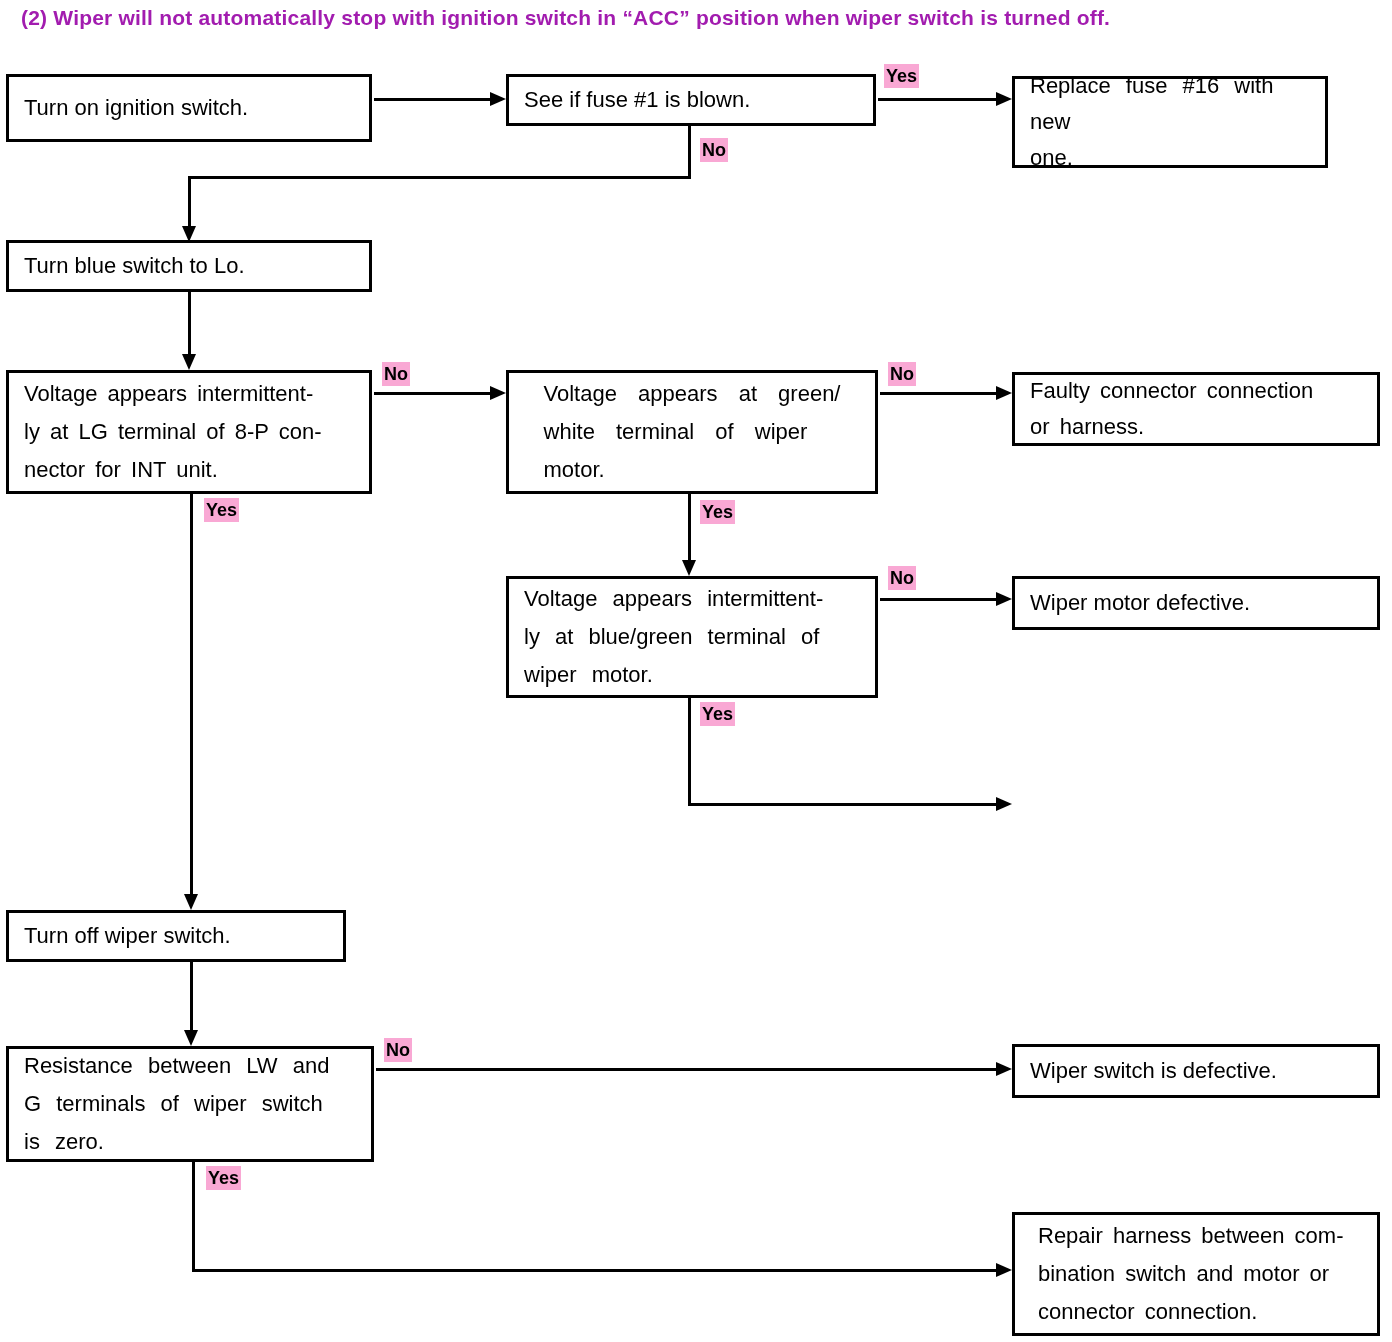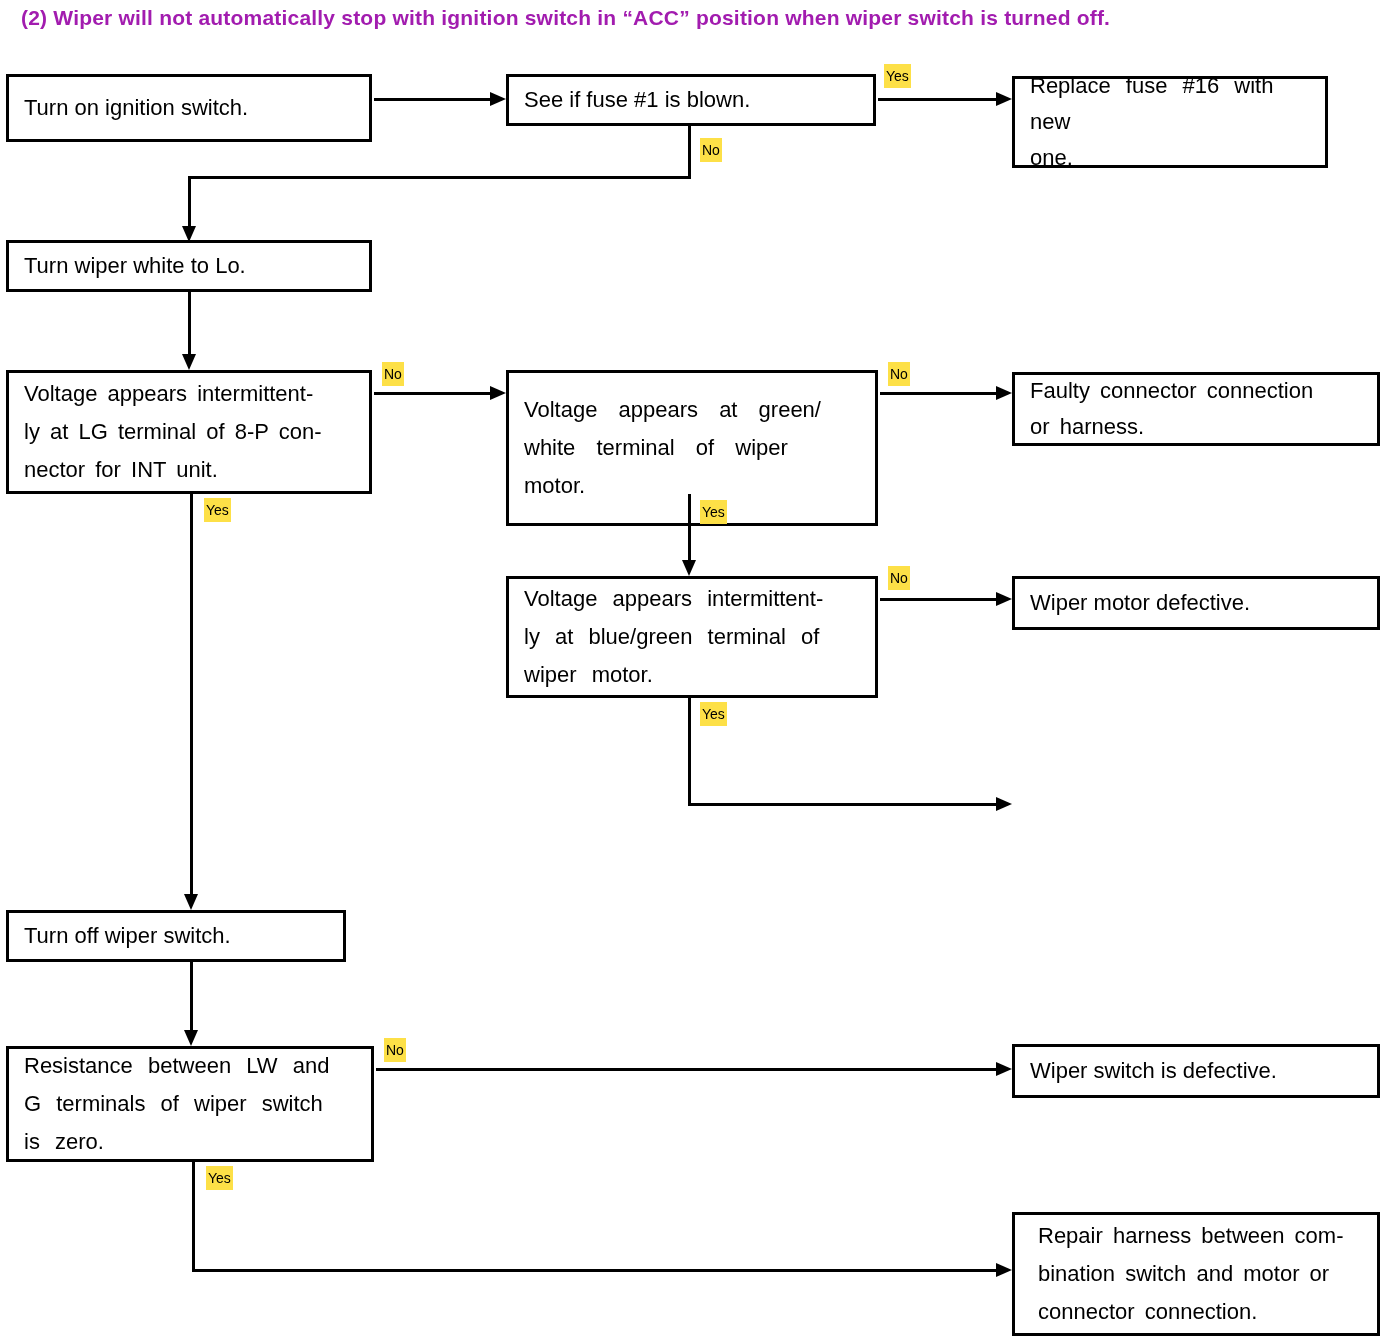--- a/index.html
+++ b/index.html
@@ -69,11 +69,11 @@
   }
   .edge-label {
     position: absolute;
-    font-size: 14px;
-    font-weight: 400;
+    font-size: 18px;
+    font-weight: 700;
     line-height: 24px;
     color: #000000;
-    background: #fde047;
+    background: #f9a8d4;
     padding: 0 2px;
   }
 </style>

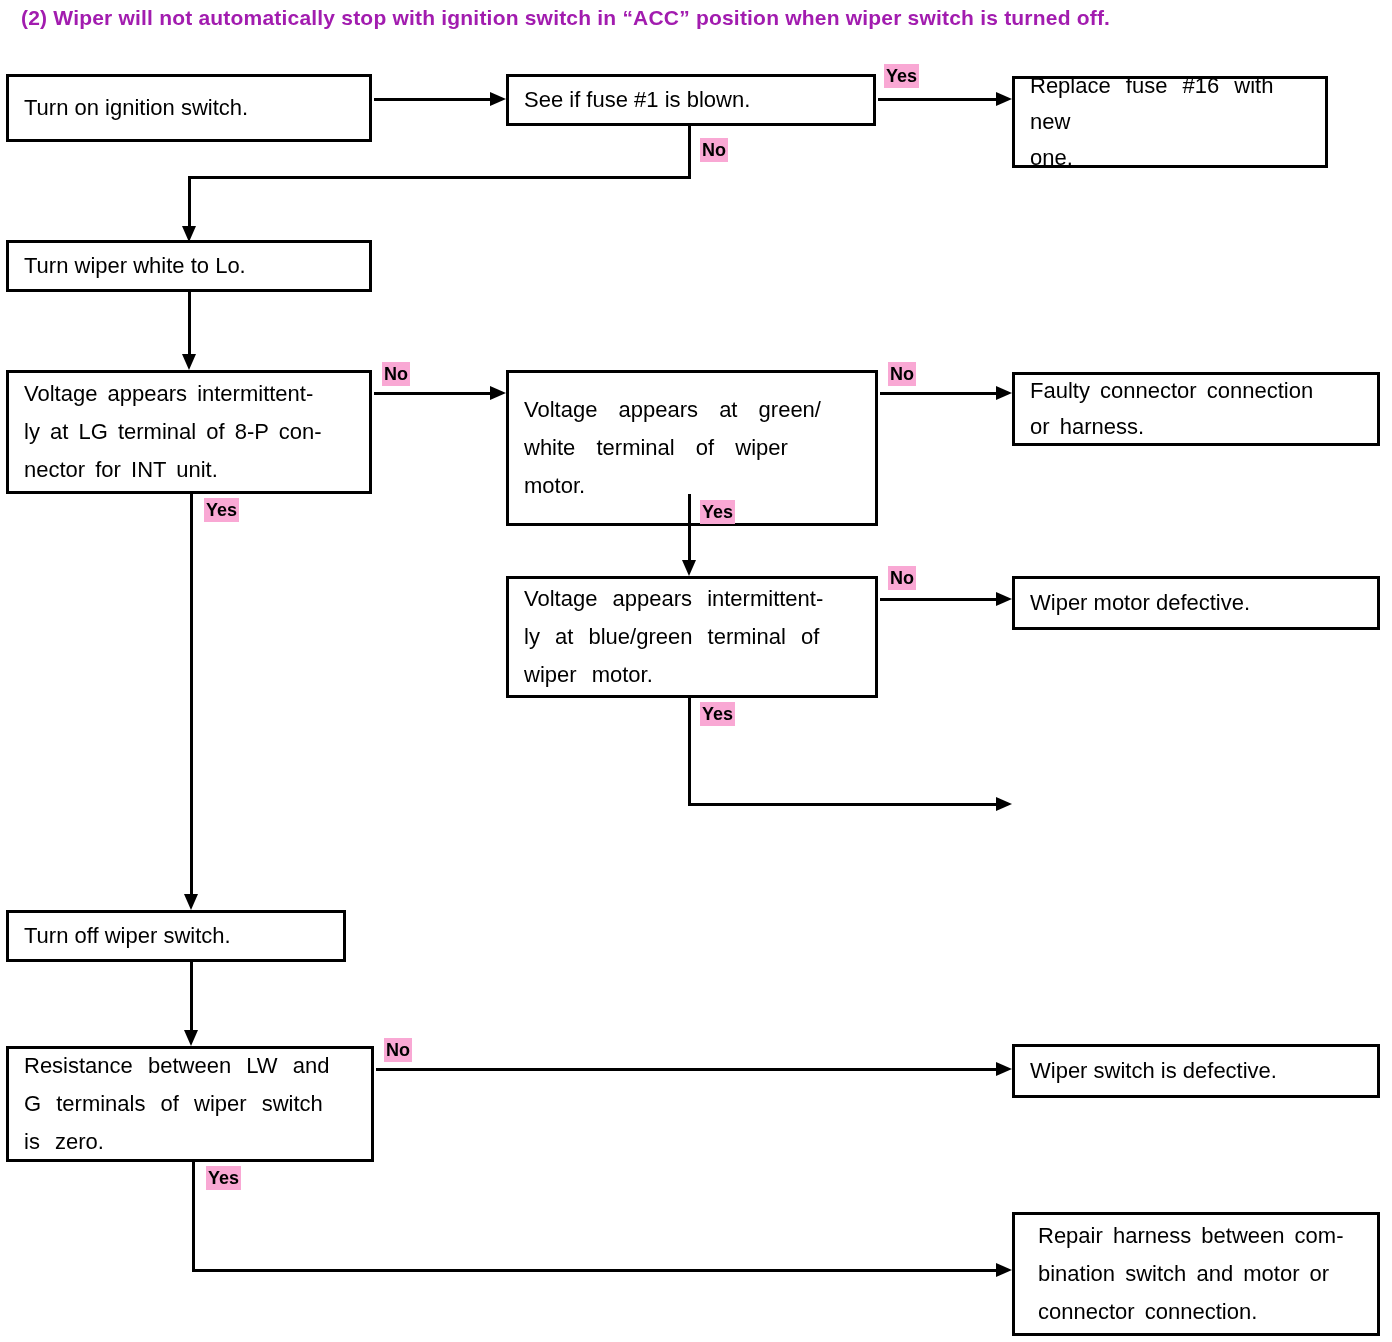--- a/index.html
+++ b/index.html
@@ -109,7 +109,7 @@
   <div class="arr-d" style="left:182px; top:226px;"></div>
 
   <div class="node lh-sm" style="left:6px; top:240px; width:366px; height:52px;">
-    <span class="node-text">Turn wiper white to Lo.</span>
+    <span class="node-text">Turn blue switch to Lo.</span>
   </div>
 
   <div class="vline" style="left:188px; top:292px; height:64px;"></div>

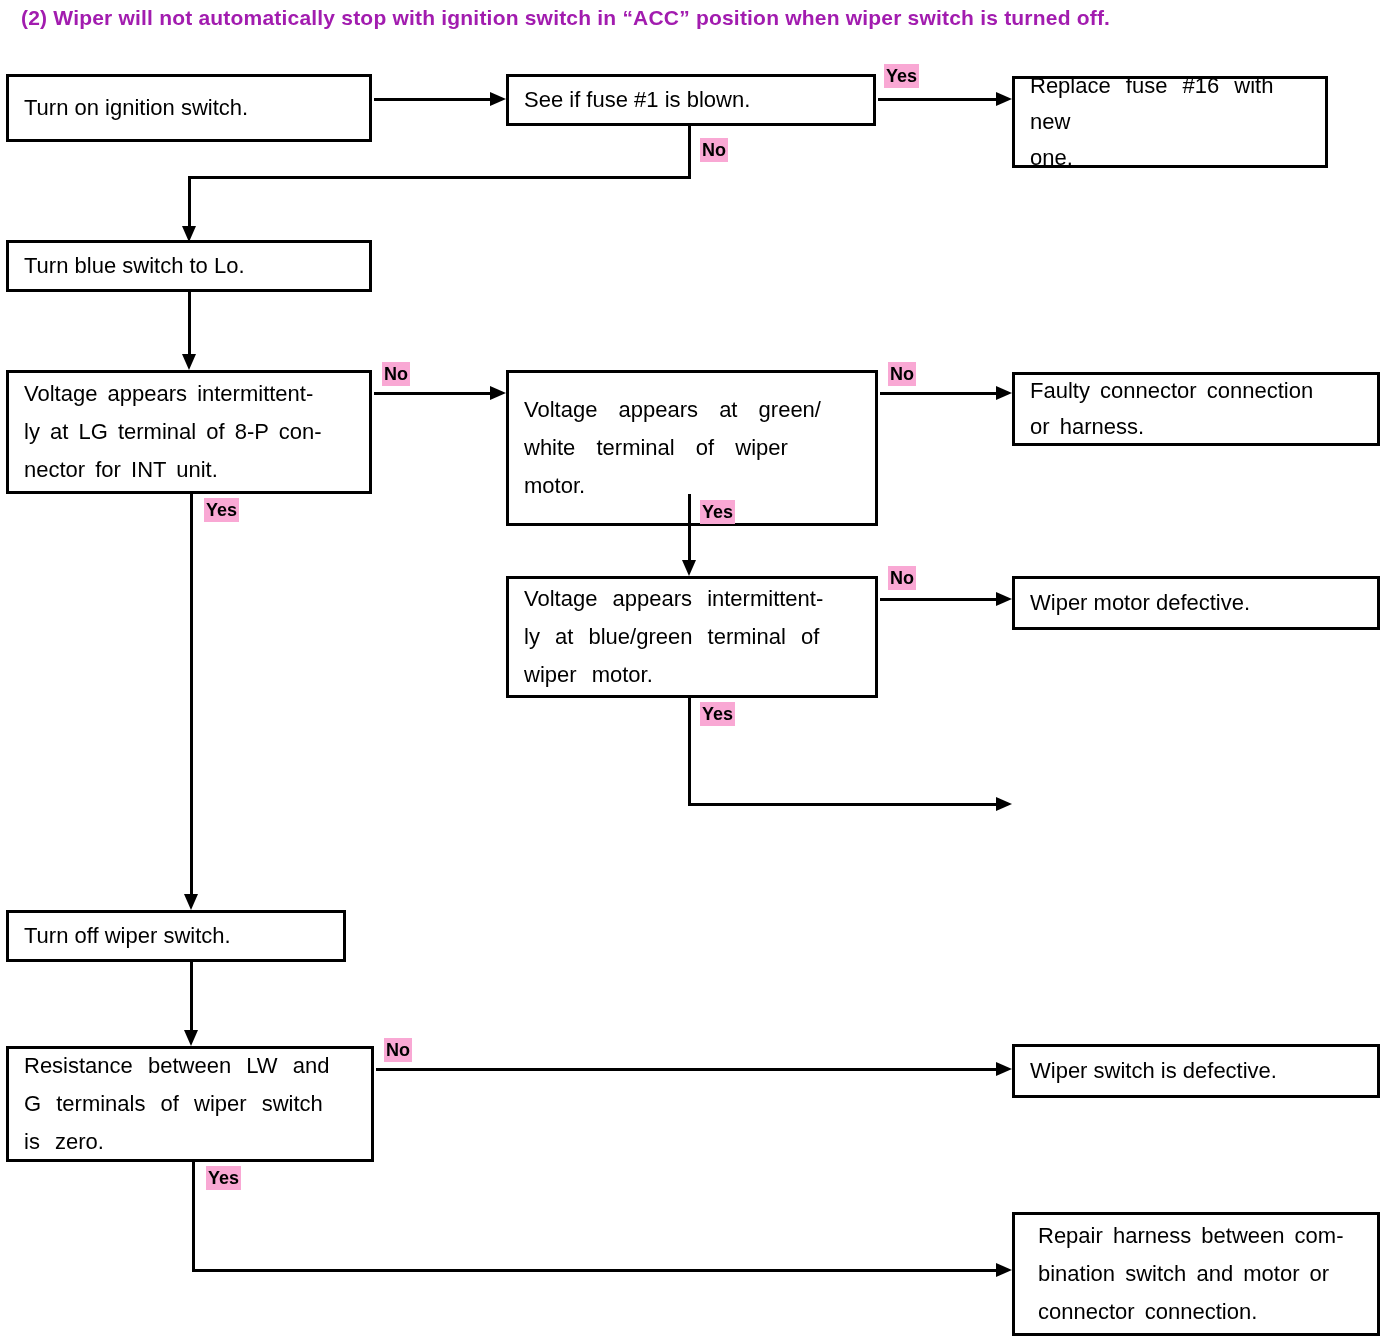--- a/index.html
+++ b/index.html
@@ -120,7 +120,7 @@
 ly at LG terminal of 8-P con-
 nector for INT unit.</span>
   </div>
-  <div class="node ws-3" style="left:506px; top:370px; width:372px; height:156px;">
+  <div class="node ws-3" style="left:506px; top:370px; width:372px; height:124px;justify-content:center;">
     <span class="node-text">Voltage appears at green/
 white terminal of wiper
 motor.</span>

